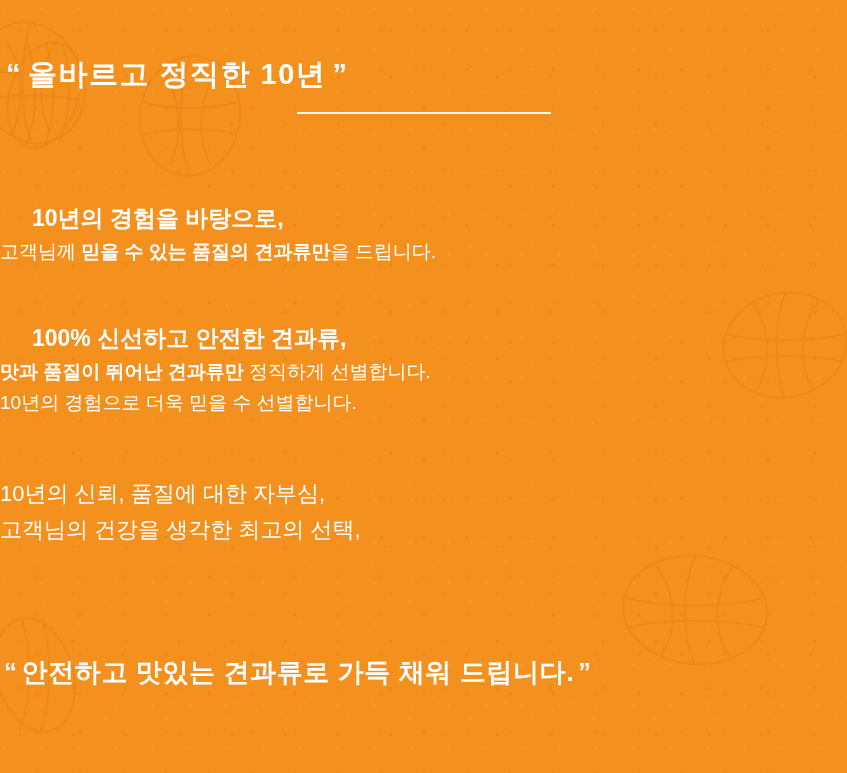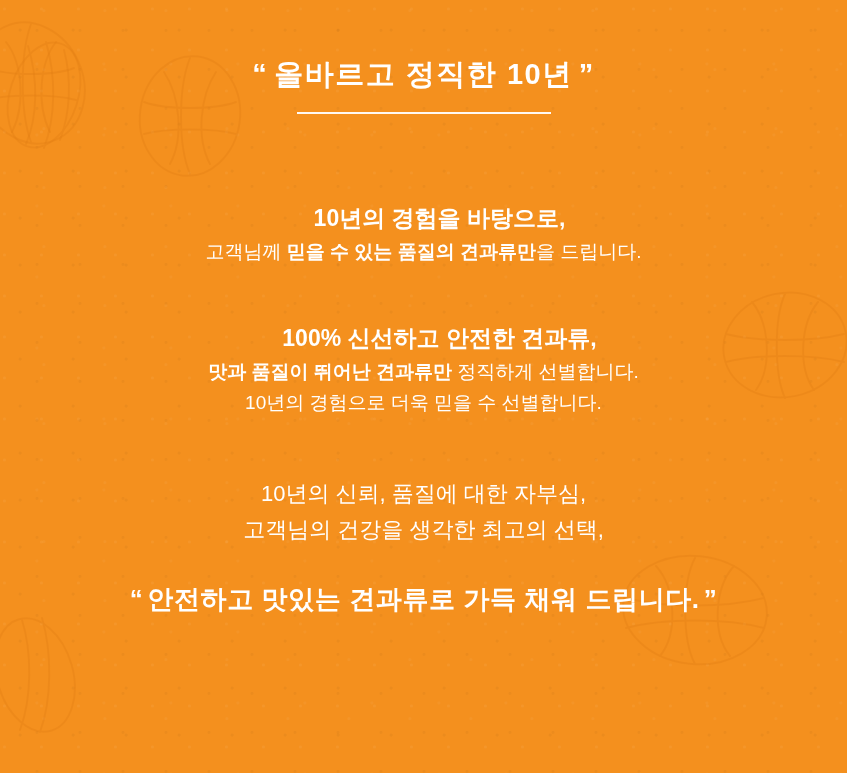--- a/index.html
+++ b/index.html
@@ -61,7 +61,7 @@
     z-index: 3;
     width: 100%;
     height: 100%;
-    text-align: center;
+    text-align: left;
     color: #ffffff;
   }
 

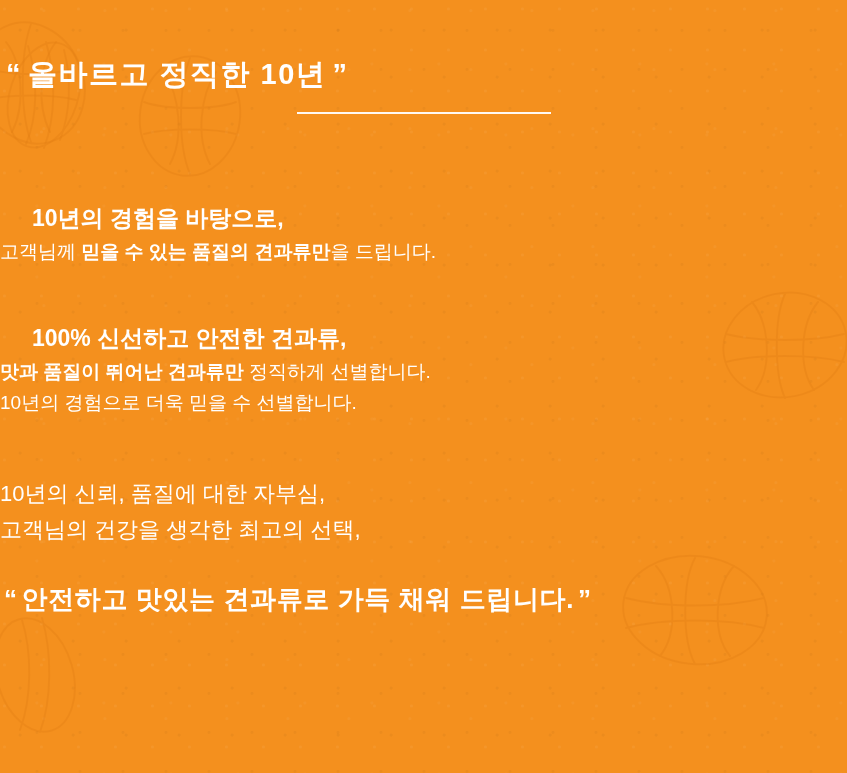--- a/index.html
+++ b/index.html
@@ -128,7 +128,7 @@
 
   
   #closing-block {
-    margin-top: 34px;
+    margin-top: 107px;
   }
   #closing {
     font-size: 26px;

